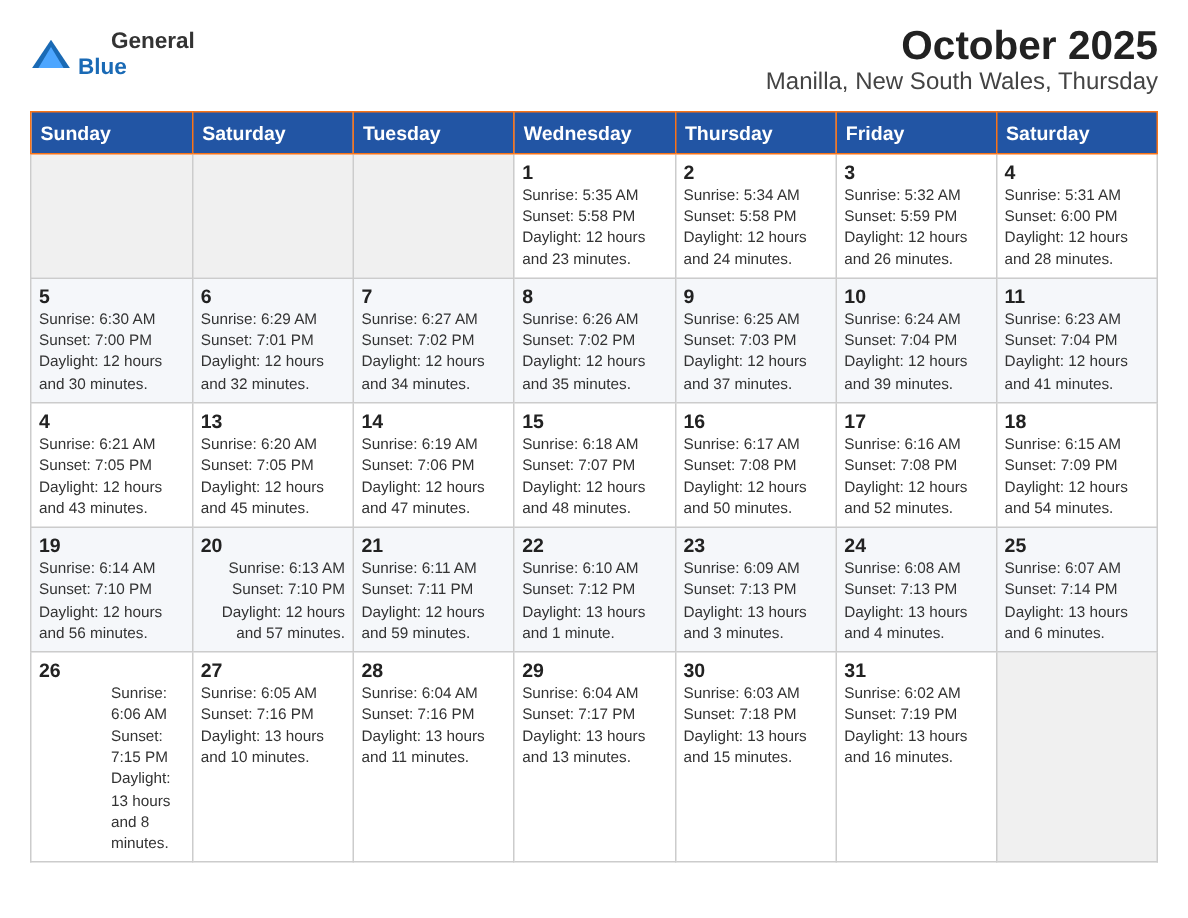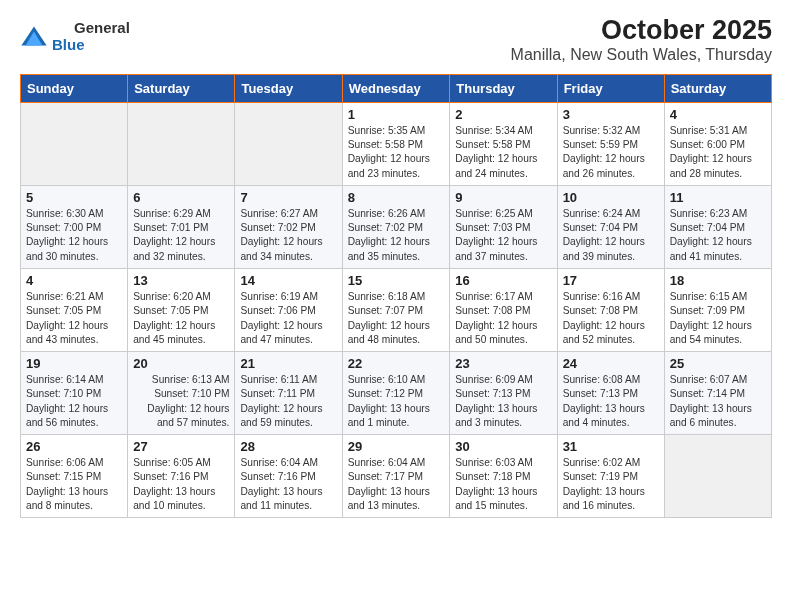--- a/index.html
+++ b/index.html
@@ -318,7 +318,7 @@
       <tr>
         <td>
           <span class="day-number">26</span>
-          <div class="day-info" style="white-space: pre-line;">Sunrise: 6:06 AM
+          <div class="day-info" style="white-space: pre-line; margin-left: 48px;">Sunrise: 6:06 AM
 Sunset: 7:15 PM
 Daylight: 13 hours
 and 8 minutes.</div>

